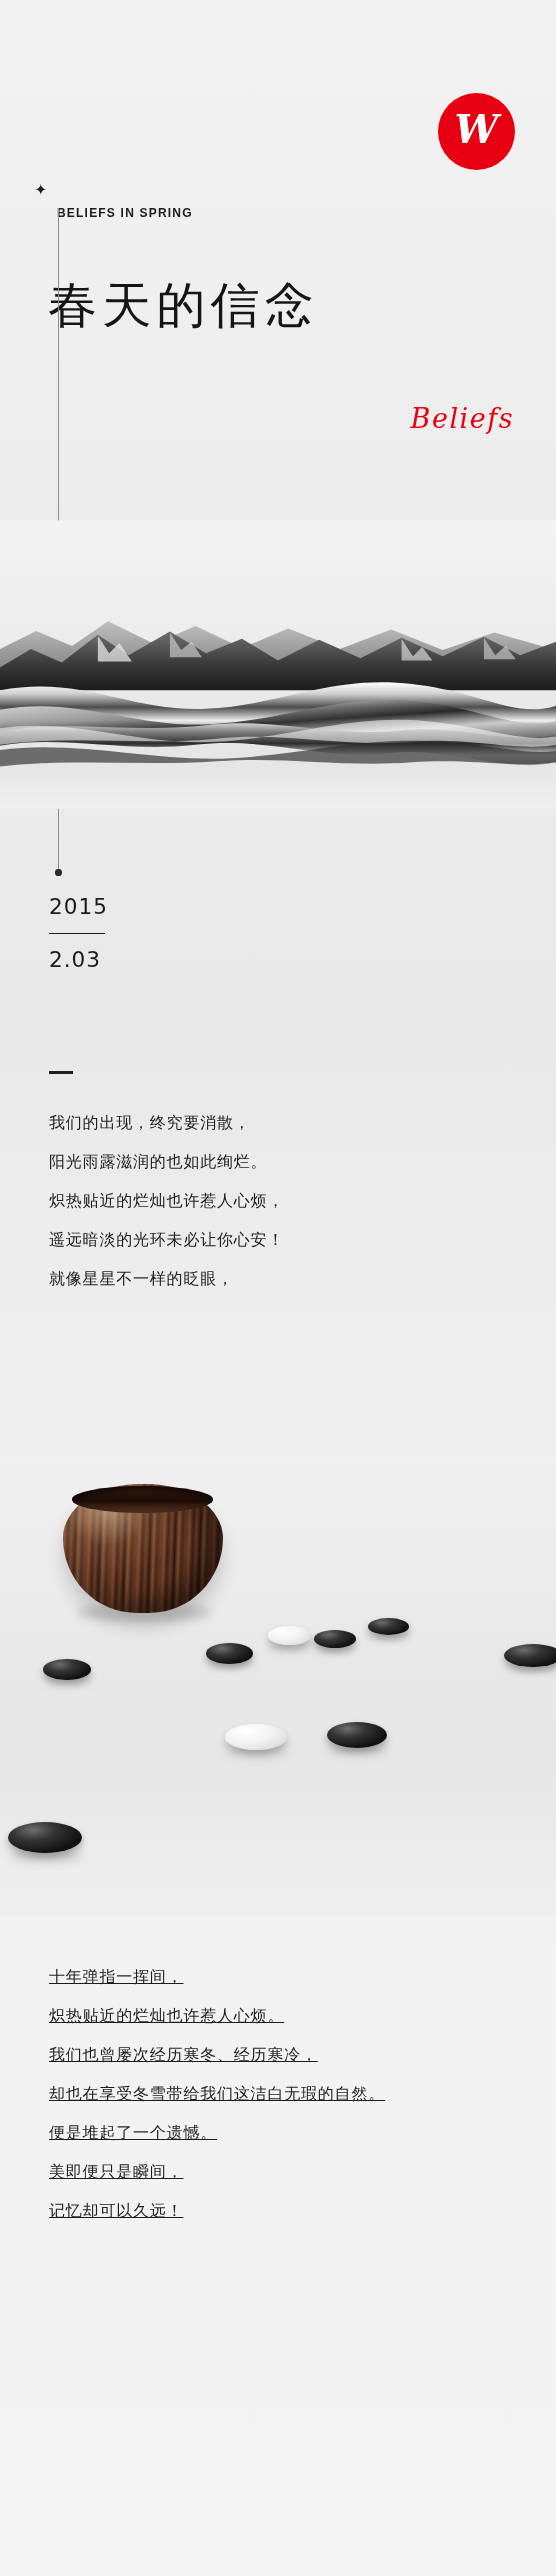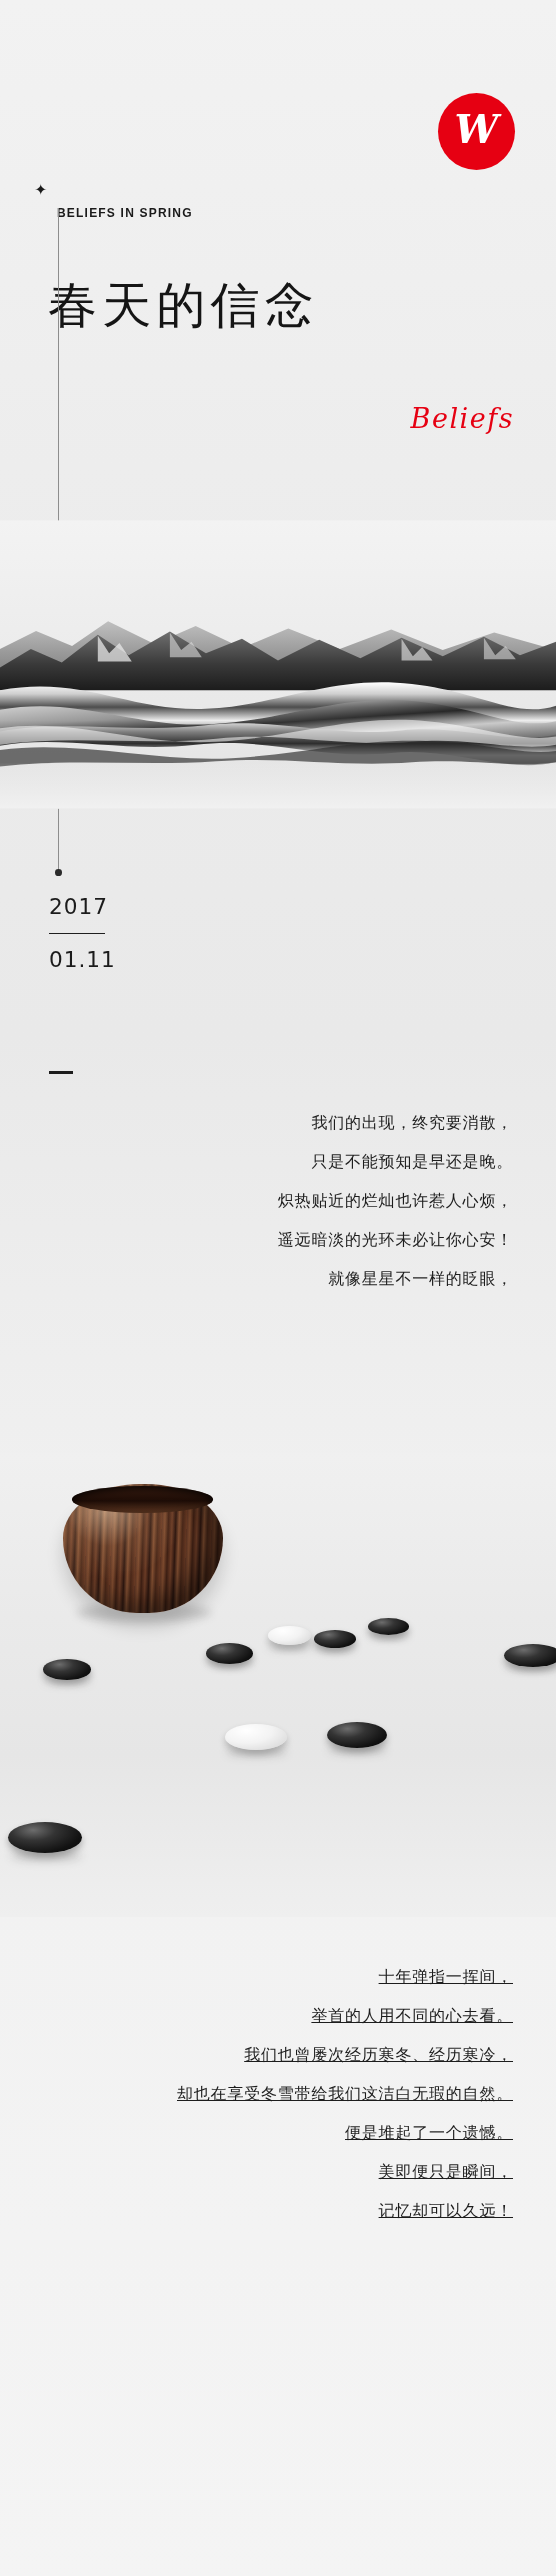--- a/index.html
+++ b/index.html
@@ -327,7 +327,7 @@
     </svg>
   </div>
 
-  <div class="date date-year">2017</div>
+  <div class="date date-year">2015</div>
   <div class="date-rule"></div>
   <div class="date date-day">01.11</div>
 

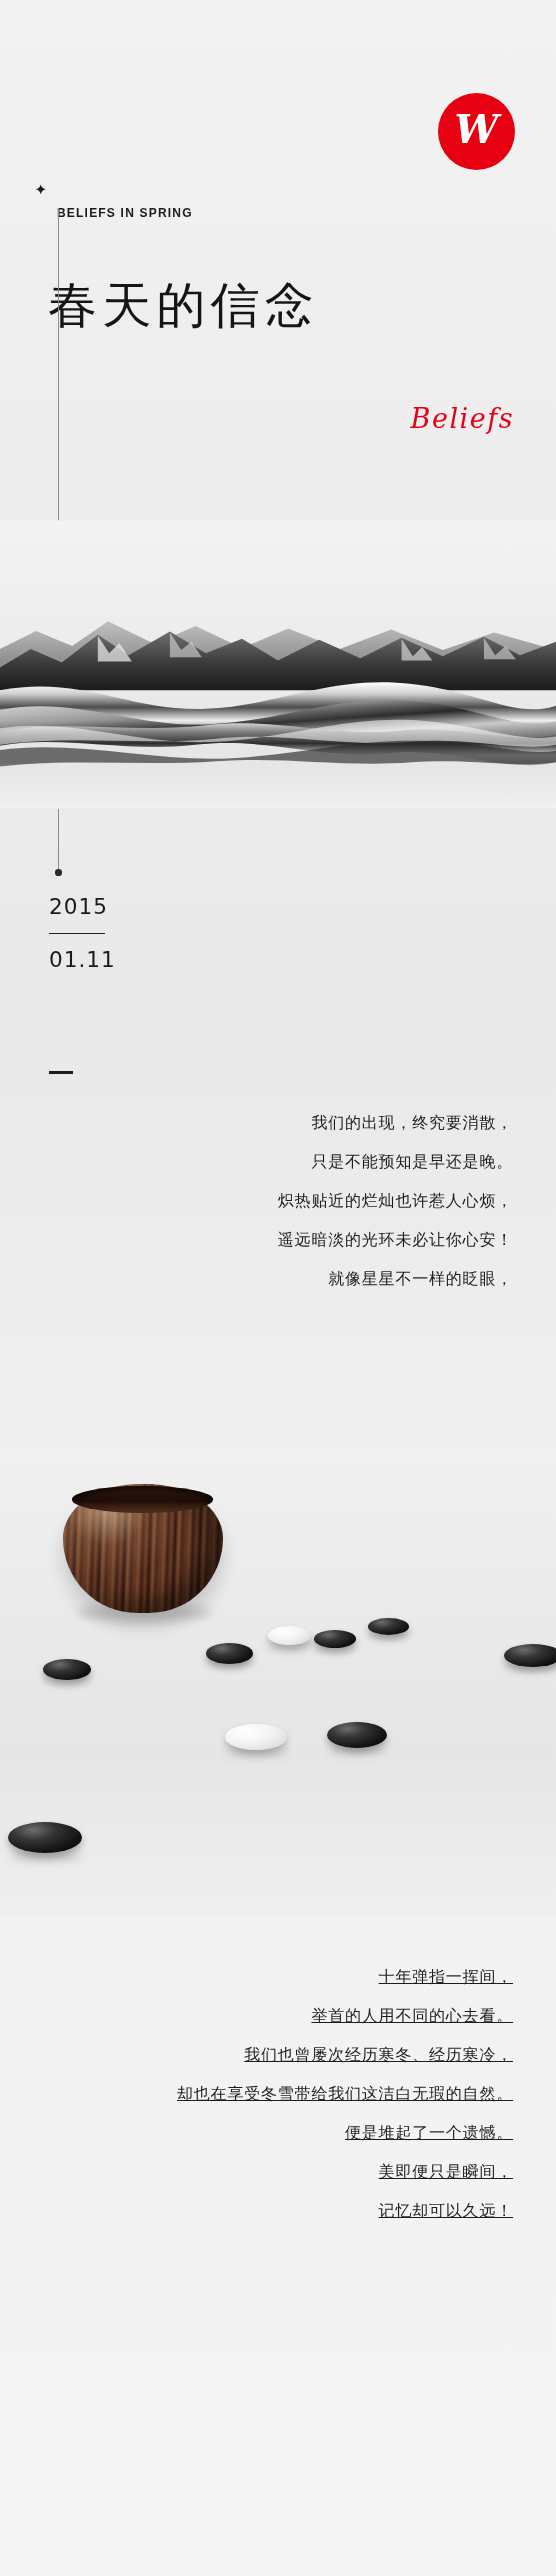--- a/index.html
+++ b/index.html
@@ -329,7 +329,7 @@
 
   <div class="date date-year">2015</div>
   <div class="date-rule"></div>
-  <div class="date date-day">01.11</div>
+  <div class="date date-day">2.03</div>
 
   <div class="dash dash-1"></div>
   <div class="poem poem-1">

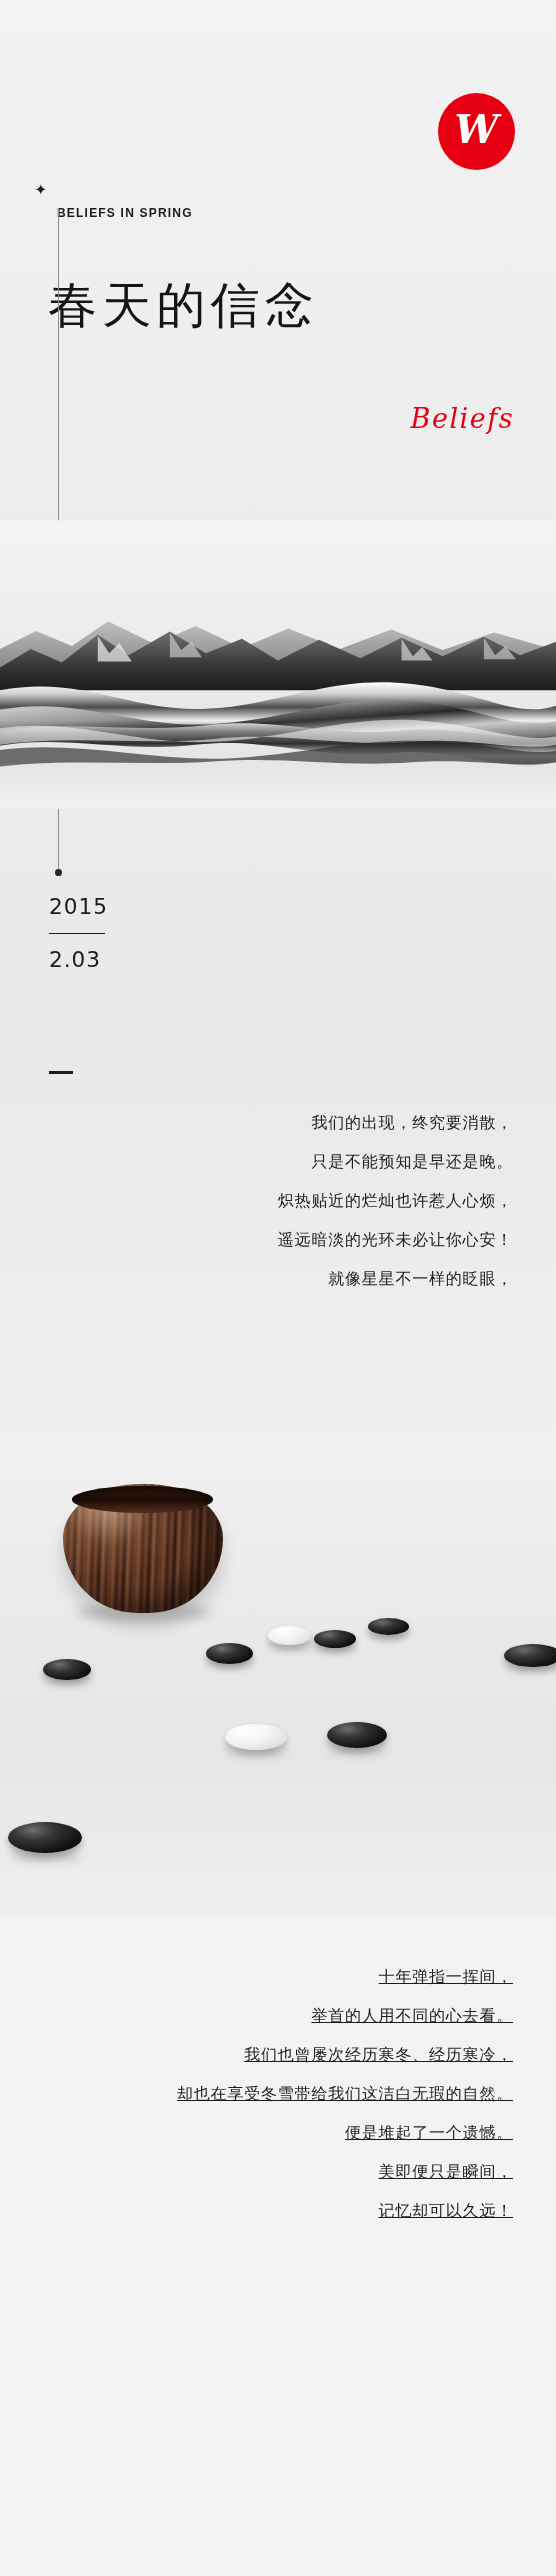--- a/index.html
+++ b/index.html
@@ -169,7 +169,6 @@
     font-weight: 400;
     letter-spacing: 0.8px;
     line-height: 39px;
-    text-align: right;
   }
   .poem-1 { top: 1103px; }
   .poem-2 { top: 1957px; text-decoration: underline; }

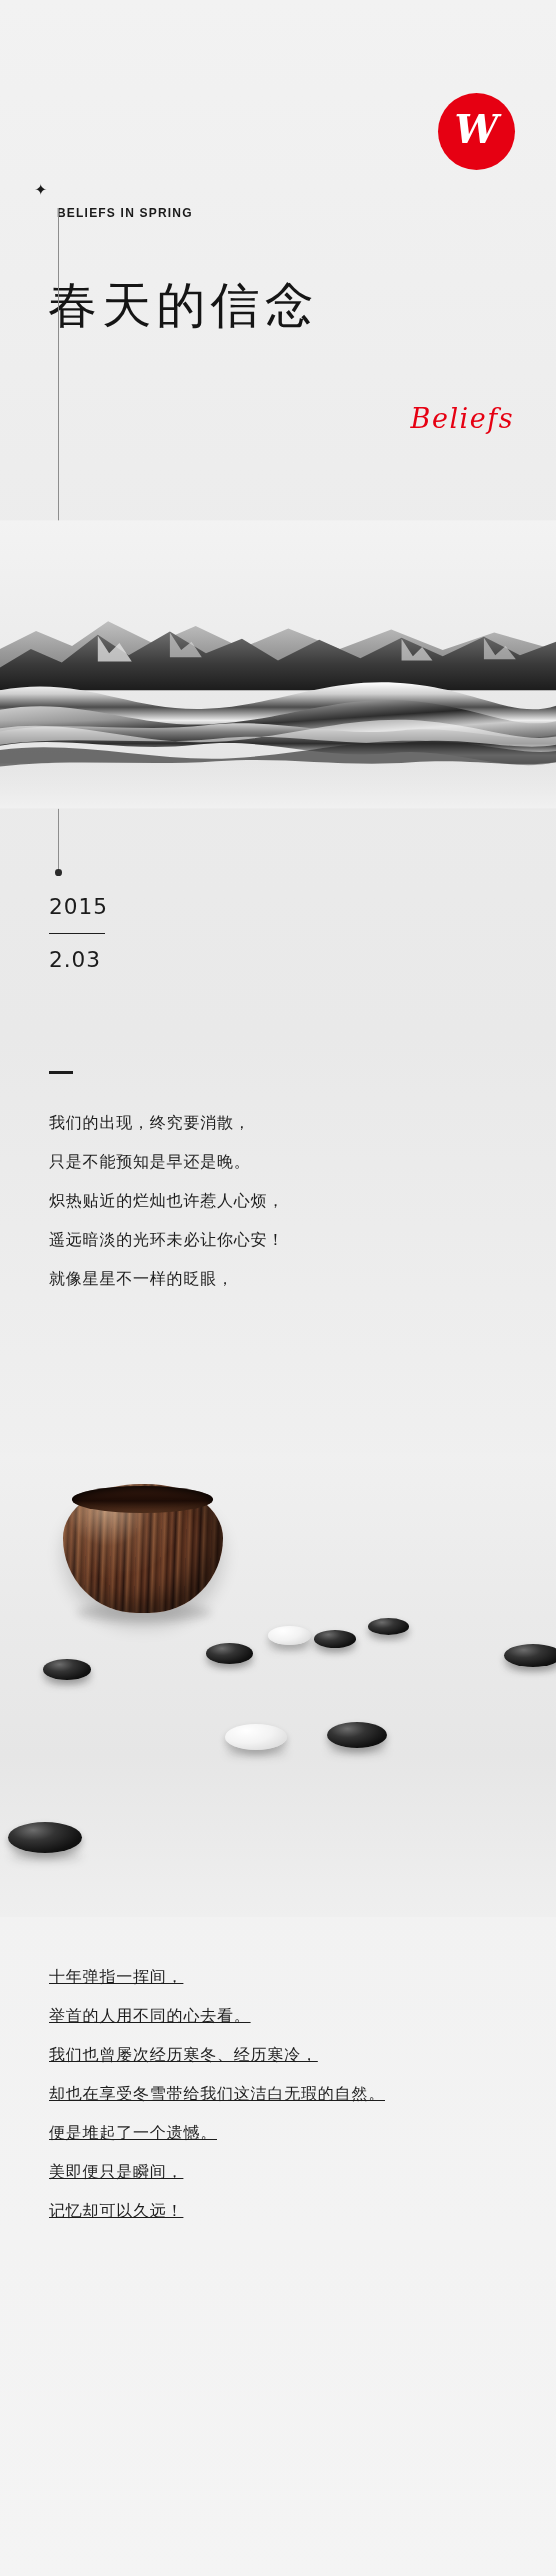--- a/index.html
+++ b/index.html
@@ -333,7 +333,7 @@
   <div class="dash dash-1"></div>
   <div class="poem poem-1">
     <div>我们的出现，终究要消散，</div>
-    <div>只是不能预知是早还是晚。</div>
+    <div>阳光雨露滋润的也如此绚烂。</div>
     <div>炽热贴近的烂灿也许惹人心烦，</div>
     <div>遥远暗淡的光环未必让你心安！</div>
     <div>就像星星不一样的眨眼，</div>

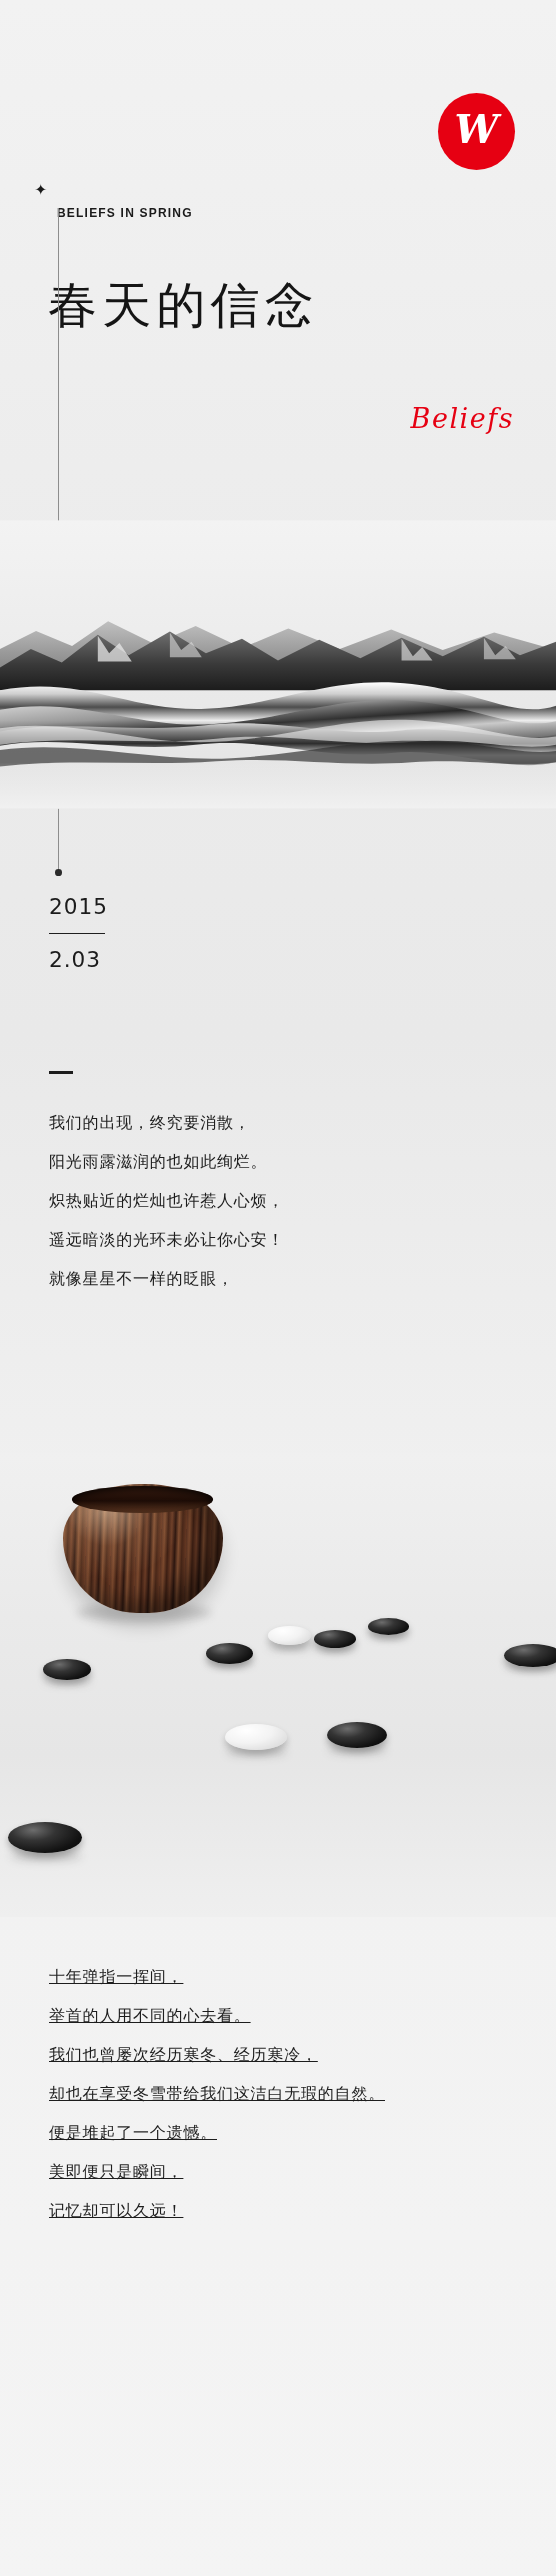--- a/index.html
+++ b/index.html
@@ -377,7 +377,7 @@
 
   <div class="poem poem-2">
     <div>十年弹指一挥间，</div>
-    <div>举首的人用不同的心去看。</div>
+    <div>炽热贴近的烂灿也许惹人心烦。</div>
     <div>我们也曾屡次经历寒冬、经历寒冷，</div>
     <div>却也在享受冬雪带给我们这洁白无瑕的自然。</div>
     <div>便是堆起了一个遗憾。</div>

